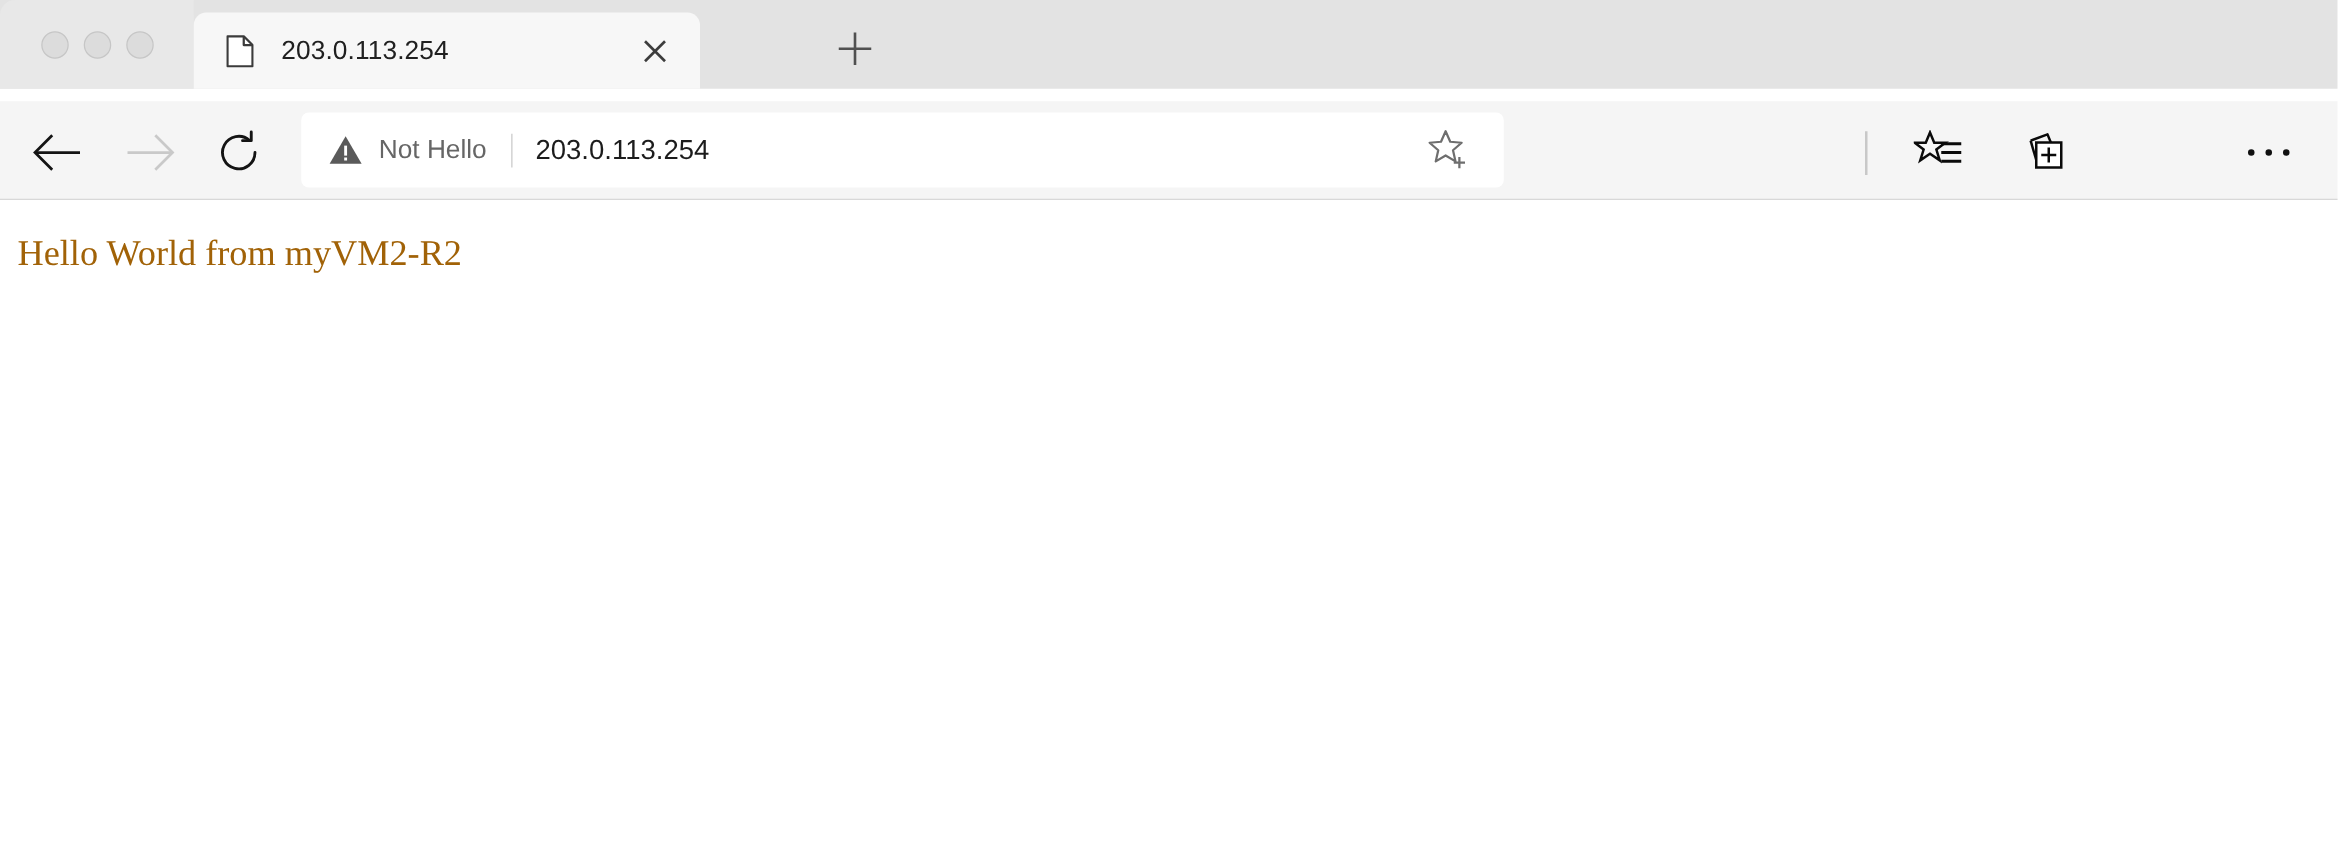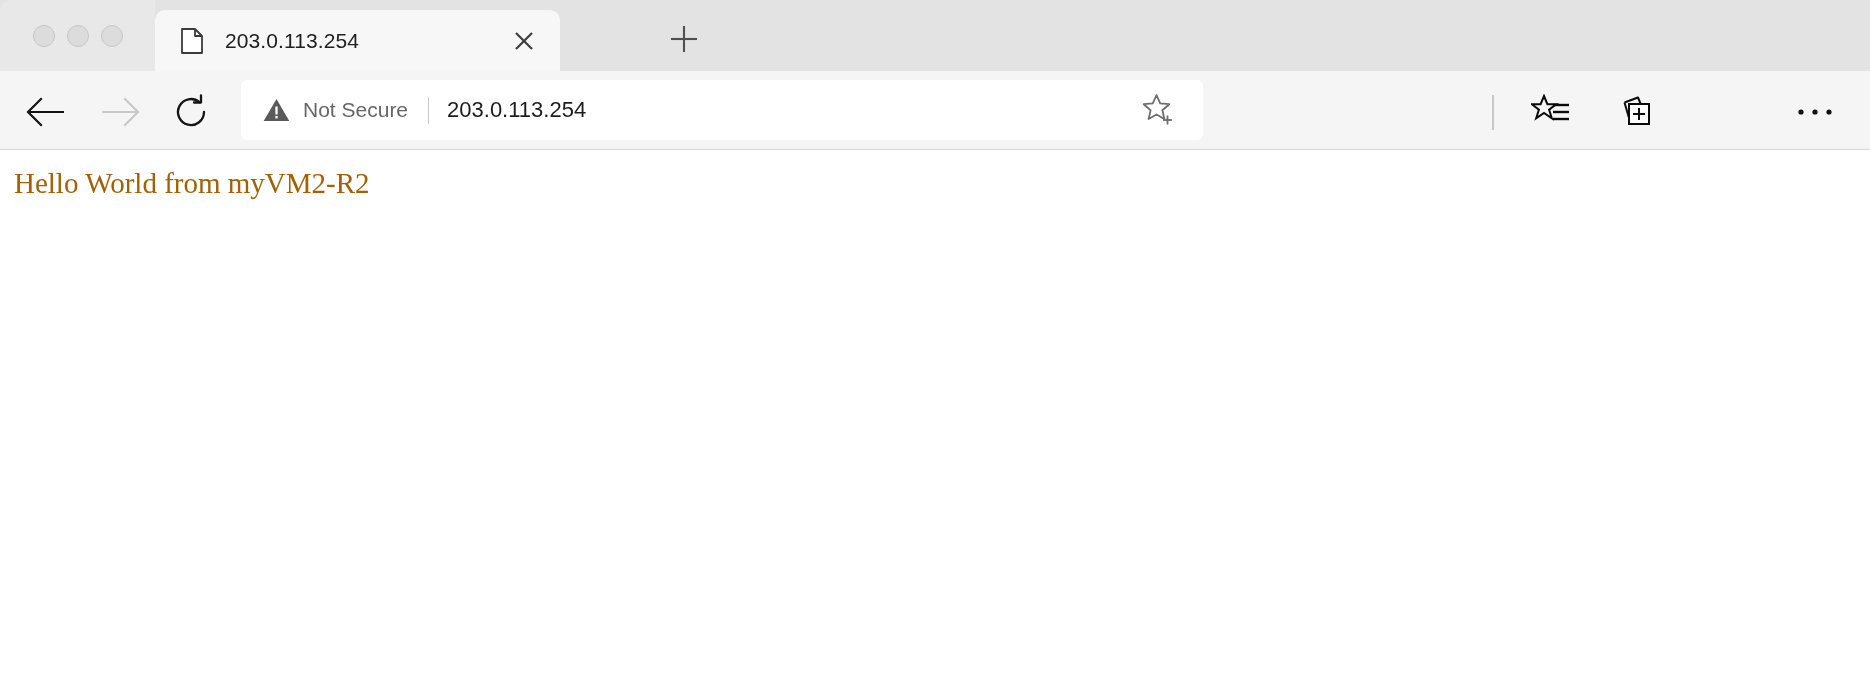--- a/index.html
+++ b/index.html
@@ -23,6 +23,7 @@
     background: #ffffff;
     display: flex;
     flex-direction: column;
+    gap: 10px;
   }
 
   

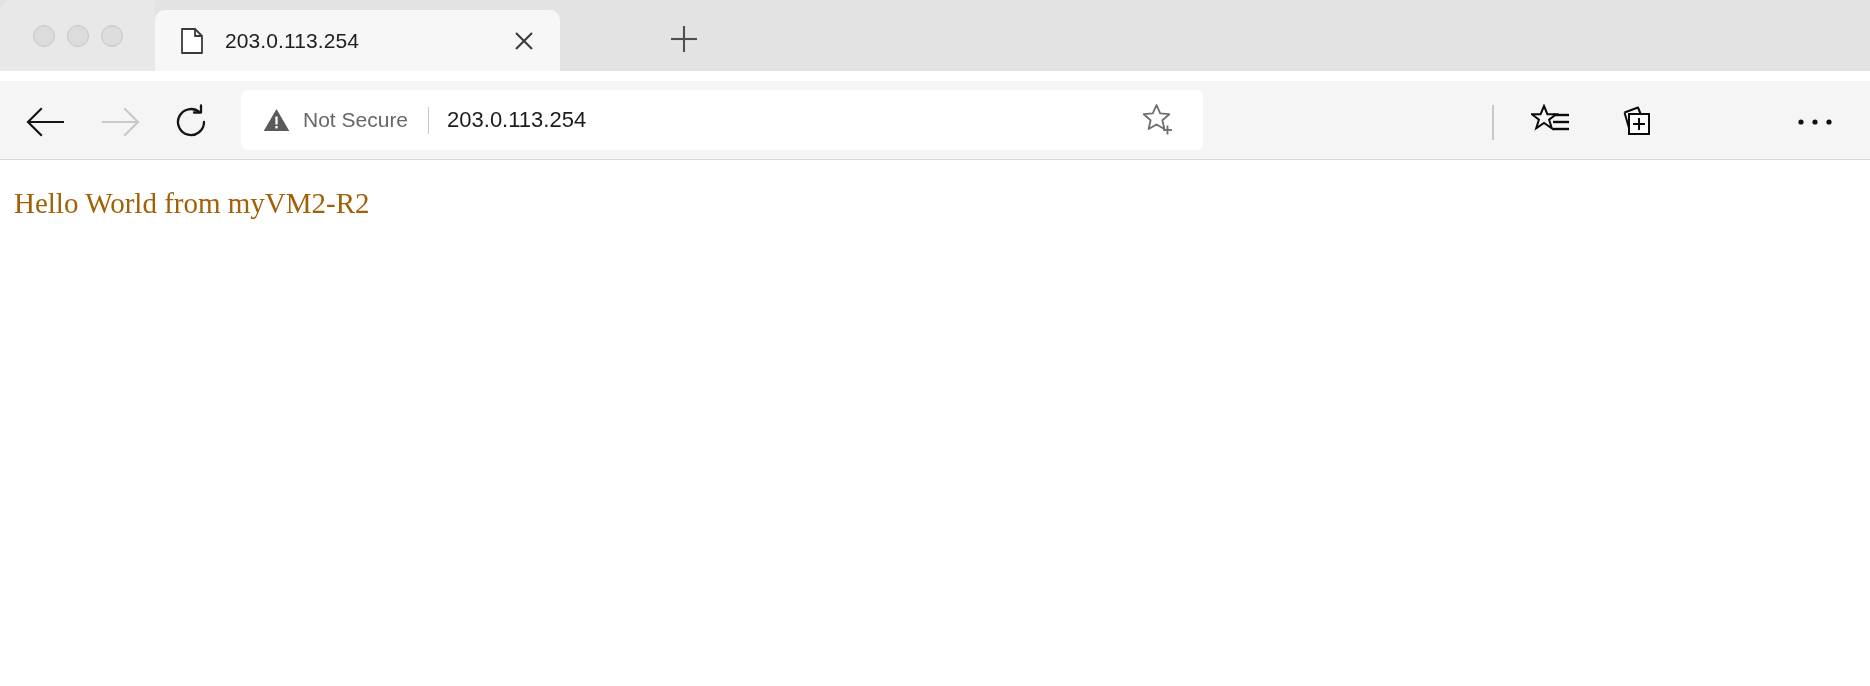--- a/index.html
+++ b/index.html
@@ -299,7 +299,7 @@
             <rect x="12.35" y="18" width="2.3" height="2.4" fill="#ffffff"></rect>
           </svg>
         </span>
-        <span class="security-text">Not Secure</span>
+        <span class="security-text">Not Hello</span>
       </span>
       <span class="addr-divider"></span>
       <span class="url-text" title="203.0.113.254">203.0.113.254</span>

